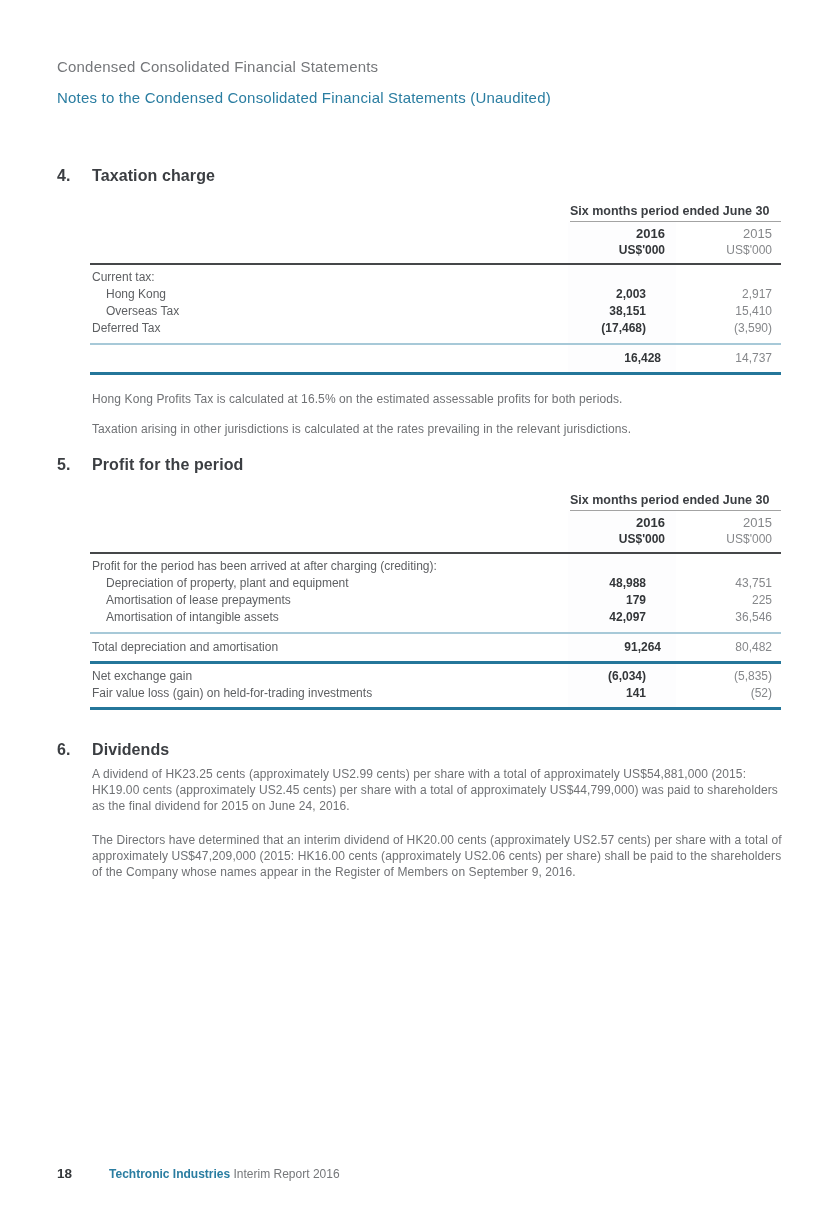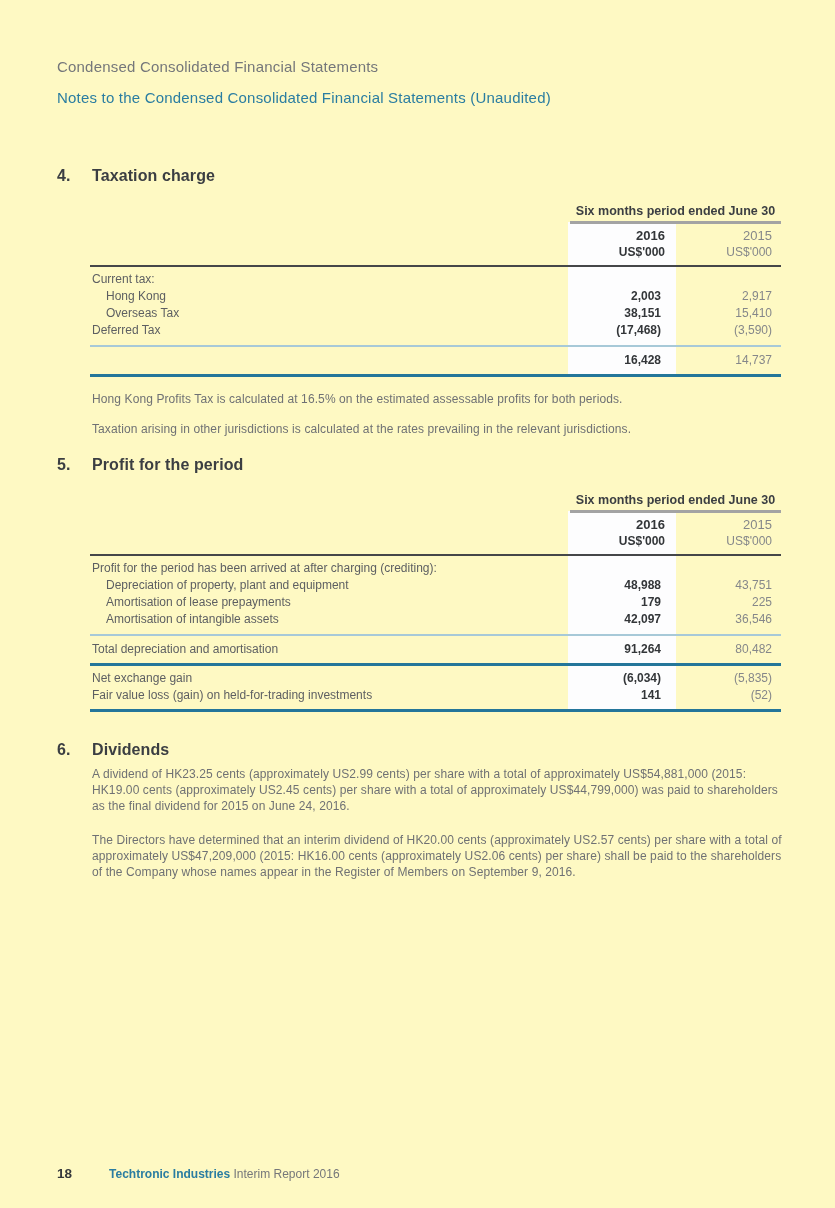--- a/index.html
+++ b/index.html
@@ -5,7 +5,7 @@
   html,body { margin:0; padding:0; background:#dfe5ea; }
   .page {
     position:relative; width:835px; height:1208px; margin:0 auto;
-    background:#fef9c3; overflow:hidden;
+    background:#ffffff; overflow:hidden;
     font-family:"Liberation Sans", sans-serif;
     -webkit-font-smoothing:antialiased;
   }

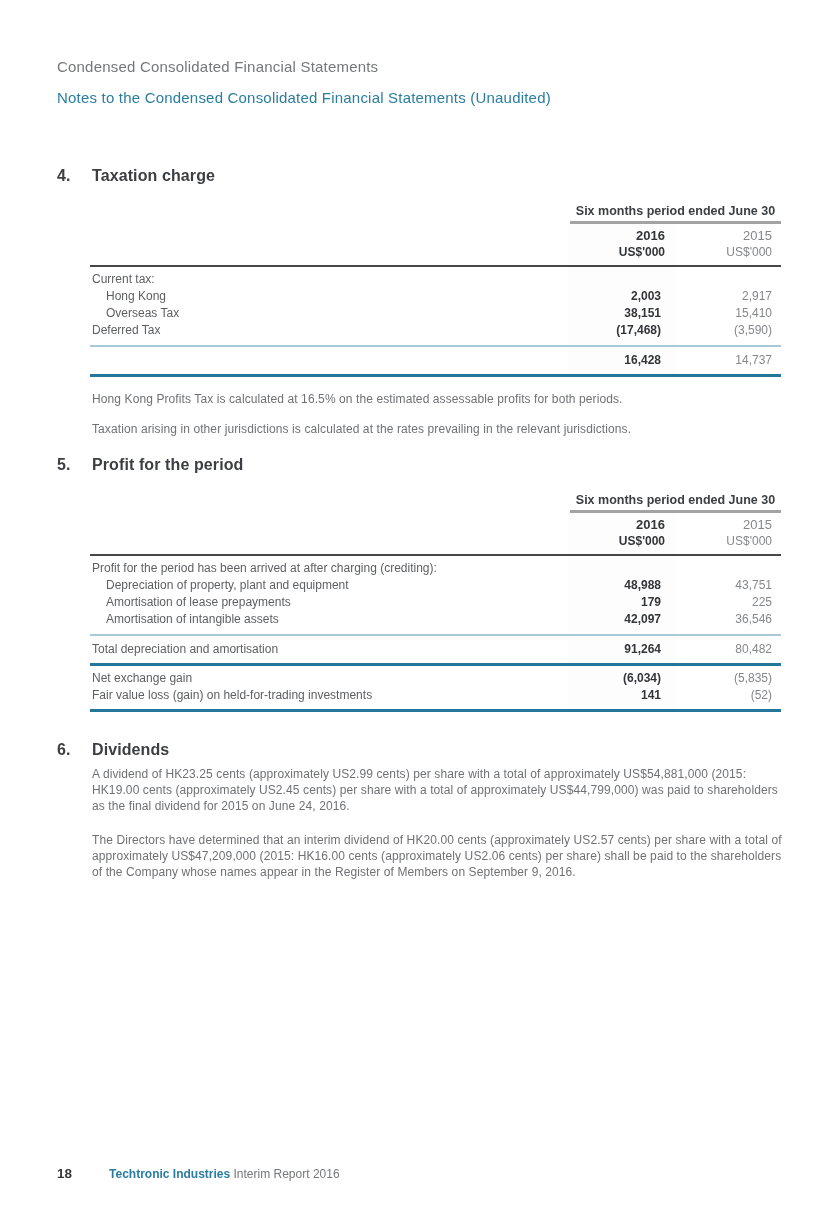--- a/index.html
+++ b/index.html
@@ -24,8 +24,8 @@
   .band { position:absolute; left:478px; top:18px; bottom:0; width:108px; background:#fdfdfe; }
   .t-inner { position:relative; }
   .period-row { display:flex; justify-content:flex-end; }
-  .period-cell { width:211px; text-align:center; font-weight:bold; font-size:12.5px; color:#3b3e42;
-                 line-height:14px; padding-bottom:3px; border-bottom:3px solid #a3a3a3; }
+  .period-cell { width:211px; font-weight:bold; font-size:12.5px; color:#3b3e42;
+                 line-height:14px; padding-bottom:3px; border-bottom:1px solid #a3a3a3; }
   .colhead-row { display:flex; padding:5px 0 6px; }
   .colhead-row .spacer { flex:1; }
   .colhead { box-sizing:border-box; text-align:right; }

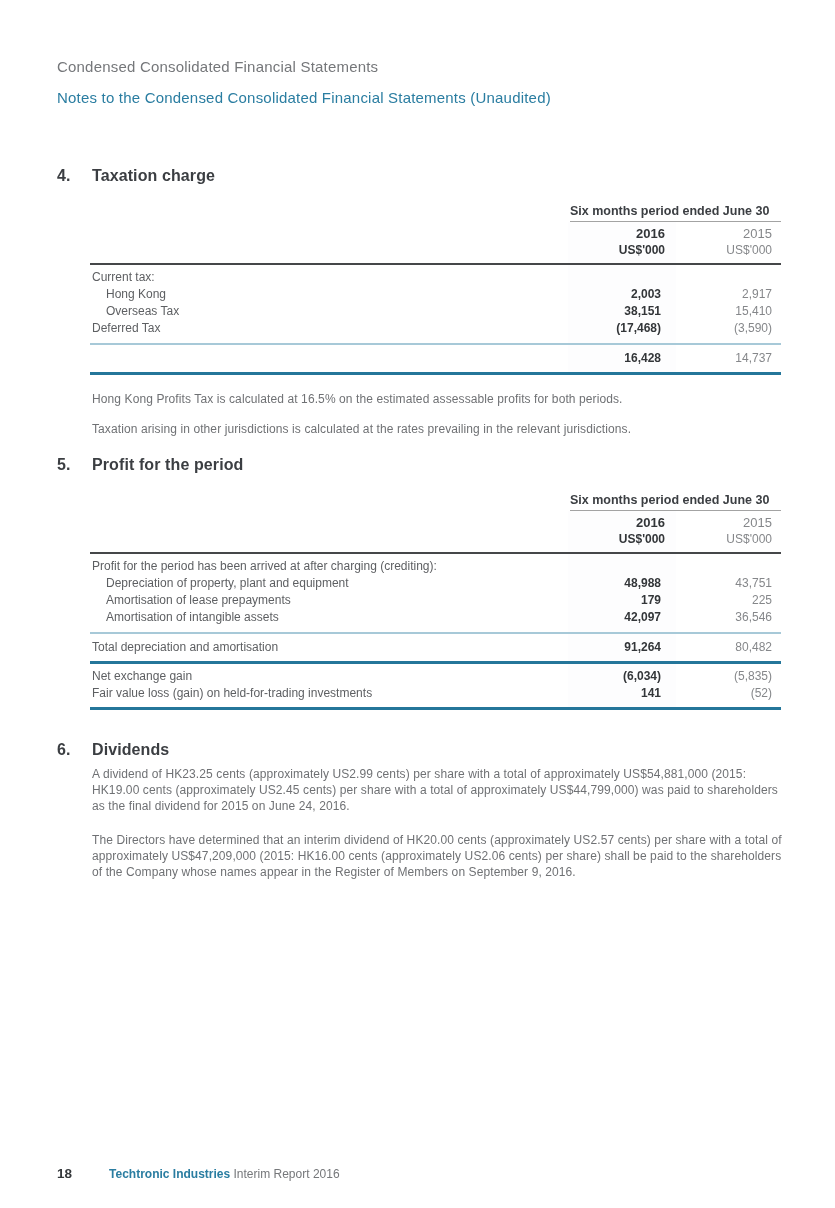--- a/index.html
+++ b/index.html
@@ -38,7 +38,7 @@
   .rule-teal  { height:3px; background:#24769a; }
   .tbody { padding:4px 0 6px; }
   .tbody2 { padding:4px 0 5px; }
-  .trow { display:flex; height:17px; line-height:17px; }
+  .trow { display:flex; height:17px; line-height:17px;gap:15px; }
   .trow .lbl { flex:1; padding-left:2px; box-sizing:border-box; }
   .trow.indent .lbl { padding-left:16px; }
   .v2016 { width:108px; flex:0 0 108px; text-align:right; padding-right:15px; box-sizing:border-box; font-weight:bold; color:#333639; }

